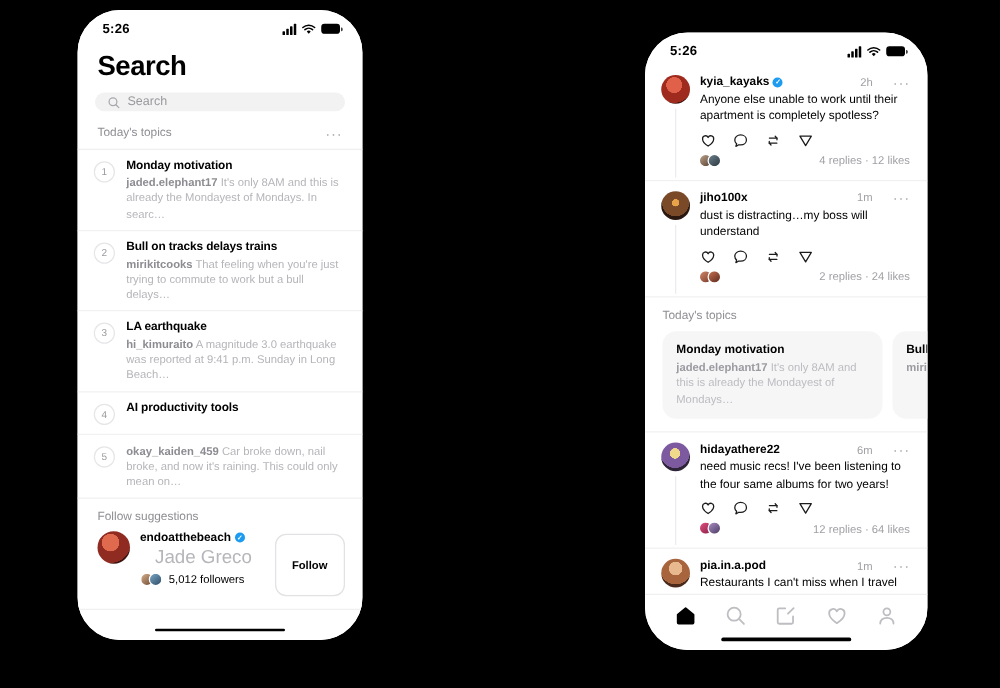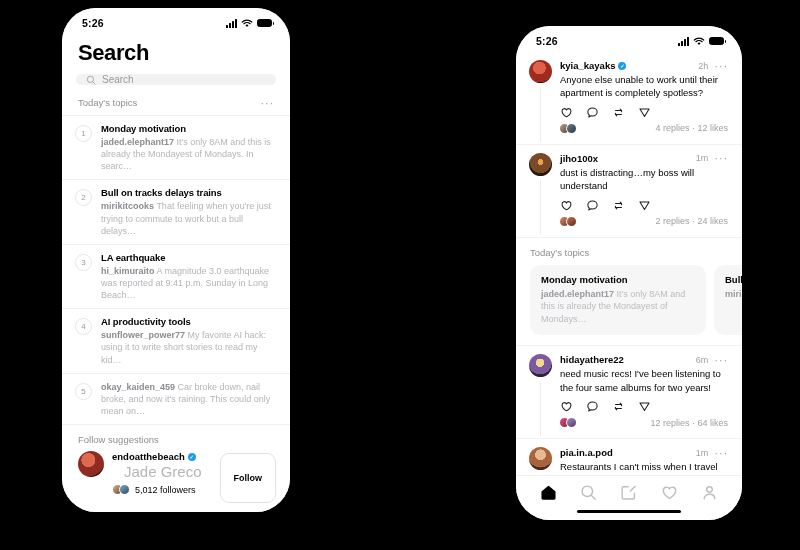--- a/index.html
+++ b/index.html
@@ -103,7 +103,7 @@
   .post-main { flex:1 1 auto; min-width:0; padding-bottom:6px; }
   .post-head { display:flex; align-items:center; gap:3px; }
   .post-user { font-size:9.5px; font-weight:700; color:#000; }
-  .post-meta { margin-left:auto; display:flex; align-items:center; gap:6px; }
+  .post-meta { margin-left:auto; display:flex; align-items:center; gap:16px; }
   .post-time { font-size:9px; color:#a0a0a6; }
   .post-text { font-size:9.5px; color:#000; line-height:1.42; margin-top:2px; }
   .actions { display:flex; gap:13px; margin-top:6px; }

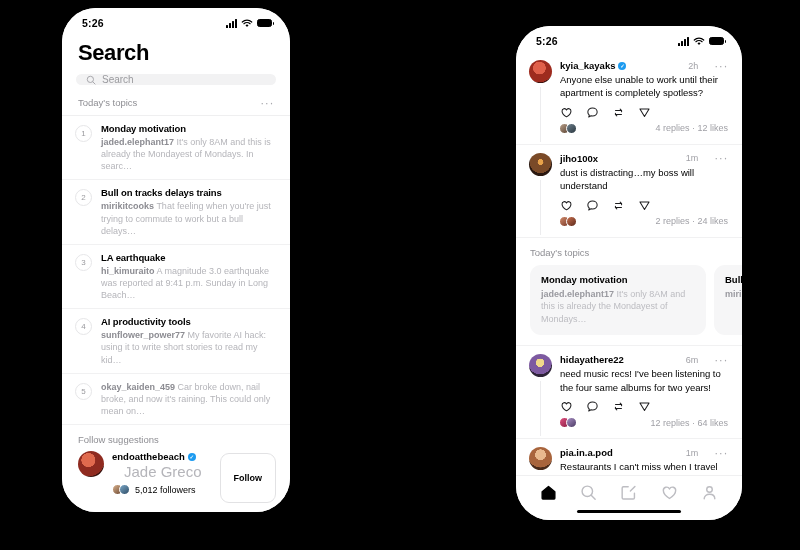--- a/index.html
+++ b/index.html
@@ -187,7 +187,6 @@
           <div class="rank">4</div>
           <div class="topic-body">
             <div class="topic-title">AI productivity tools</div>
-            <div class="topic-sub"><span class="user">sunflower_power77</span> <span>My favorite AI hack: using it to write short stories to read my kid…</span></div>
           </div>
         </div>
         <div class="topic-row">

